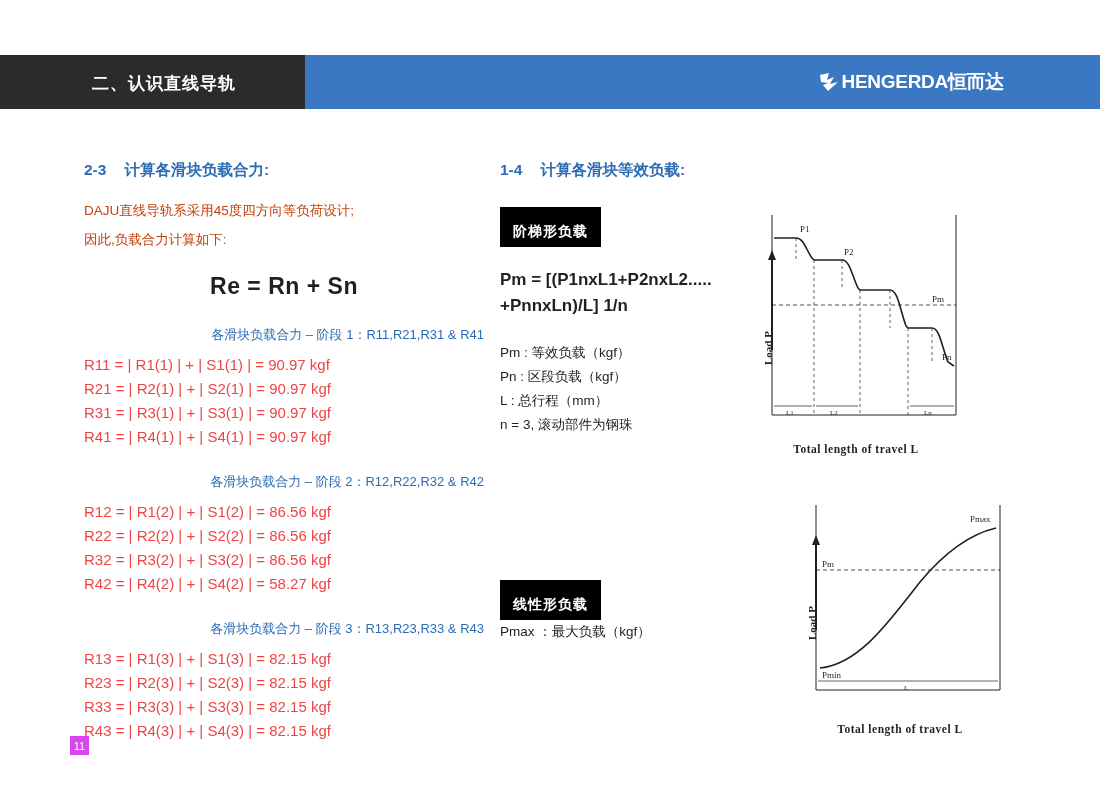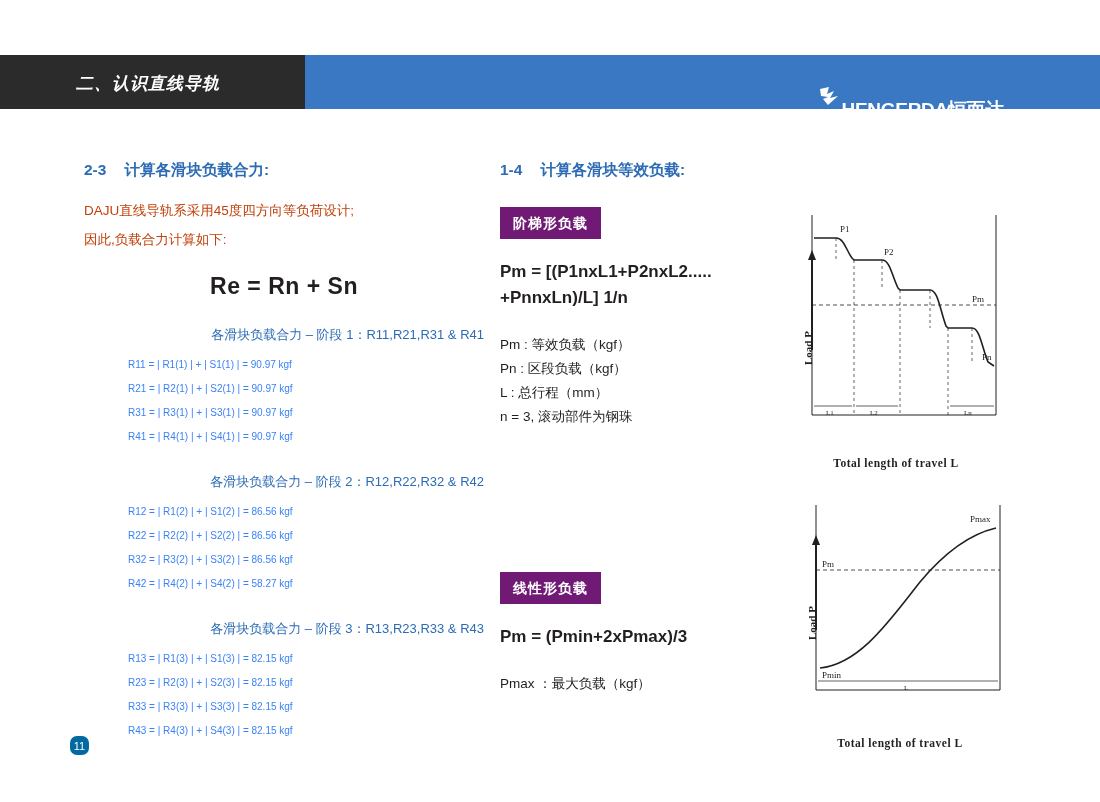--- a/index.html
+++ b/index.html
@@ -47,13 +47,12 @@
   .header-title {
     position: absolute;
     top: 17px;
-    left: 76px;
+    left: 92px;
     font-size: 17px;
     font-weight: bold;
     color: #ffffff;
     letter-spacing: 1px;
     z-index: 4;
-    font-style: italic;
   }
   .logo {
     position: absolute;

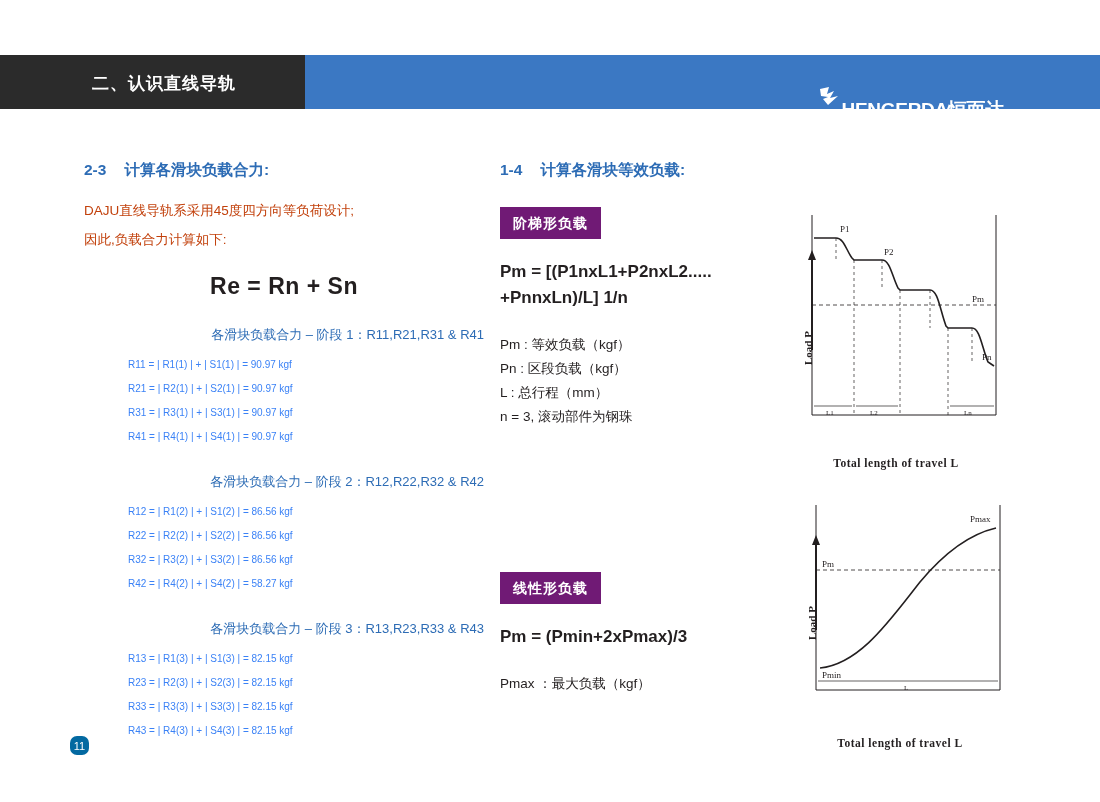--- a/index.html
+++ b/index.html
@@ -73,7 +73,6 @@
     font-weight: bold;
     color: #ffffff;
     letter-spacing: -0.3px;
-    margin-top: 28px;
   }
 
   

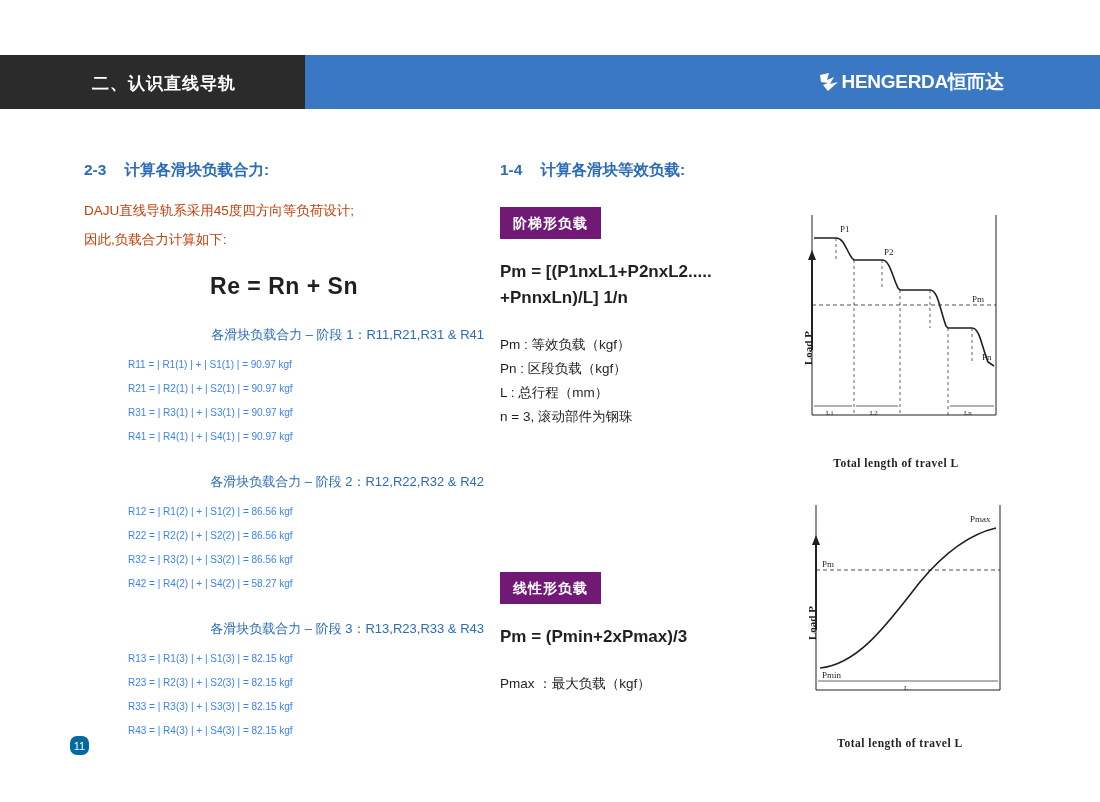--- a/index.html
+++ b/index.html
@@ -133,11 +133,11 @@
   
   .badge {
     display: inline-block;
-    background: #701a75;
+    background: #000000;
     color: #ffffff;
     font-size: 14px;
     font-weight: bold;
-    padding: 8px 13px 6px 13px;
+    padding: 16px 13px 6px 13px;
     letter-spacing: 1px;
   }
   .formula-mid {

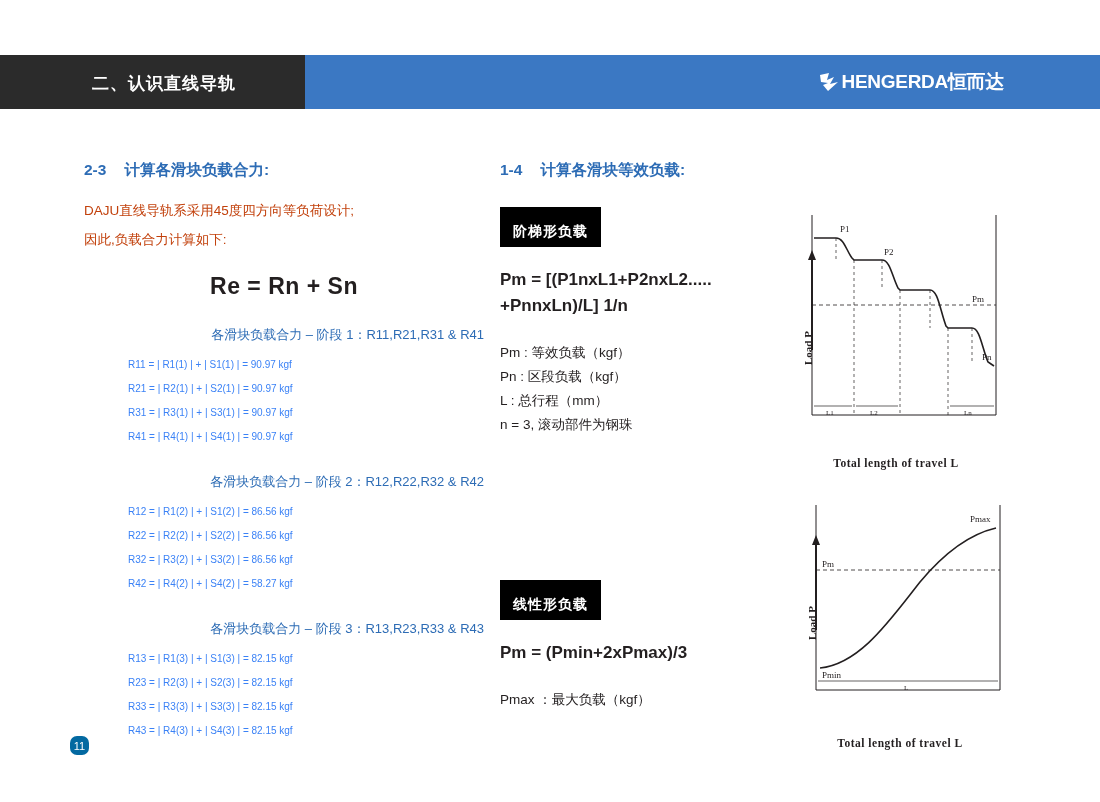--- a/index.html
+++ b/index.html
@@ -276,7 +276,7 @@
 
 </div>
 
-<div class="chart-wrap" style="left:796px; top:210px; width:215px;">
+<div class="chart-wrap" style="left:756px; top:210px; width:215px;">
   <svg width="215" height="225" viewBox="0 0 215 225">
 
     <line x1="16" y1="5" x2="16" y2="205" stroke="#231f20" stroke-width="1"></line>

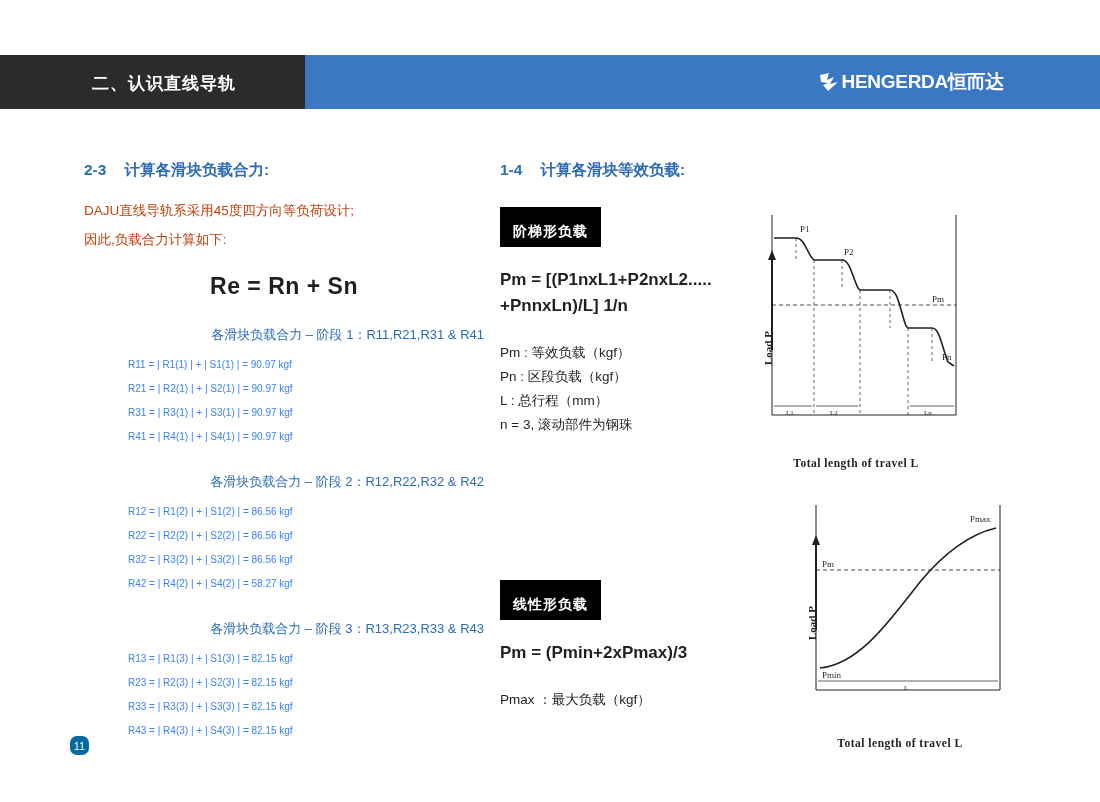--- a/index.html
+++ b/index.html
@@ -124,10 +124,9 @@
     text-align: right;
   }
   .group-line {
-    font-size: 10px;
+    font-size: 15px;
     line-height: 24px;
-    color: #3b82f6;
-    margin-left: 44px;
+    color: #ef4444;
   }
 
   

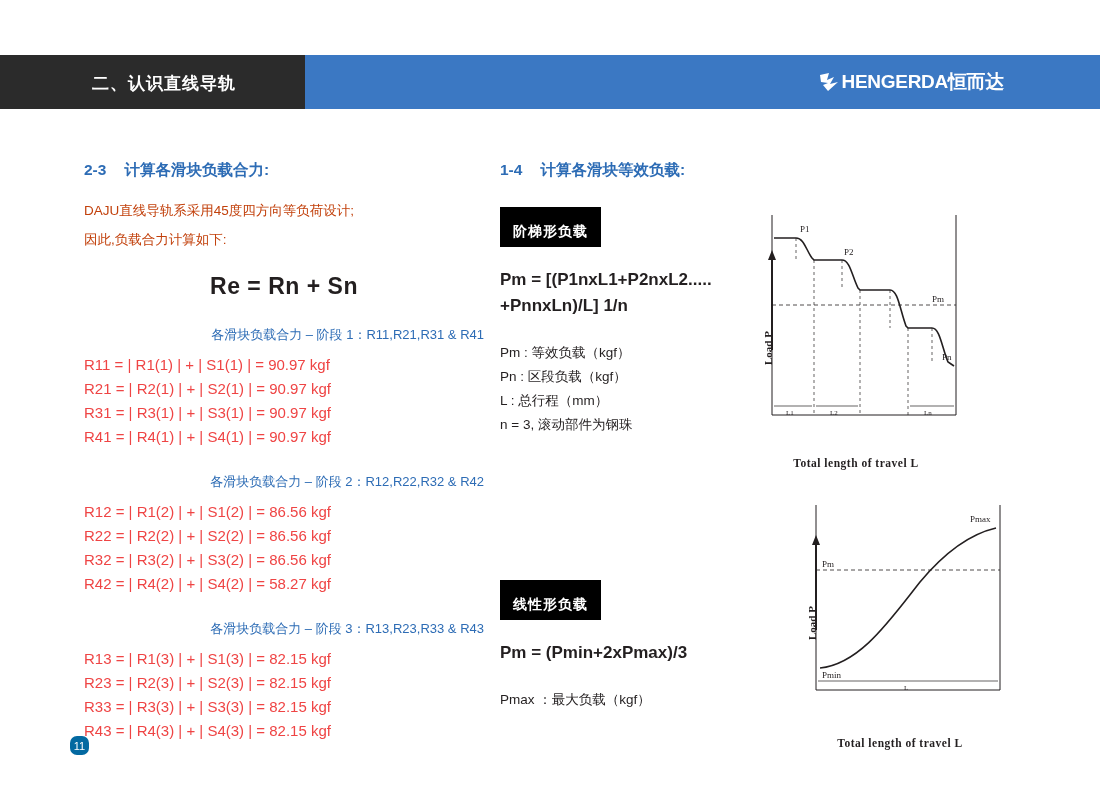--- a/index.html
+++ b/index.html
@@ -159,7 +159,7 @@
     font-weight: bold;
     text-align: center;
     letter-spacing: 0.5px;
-    margin-top: 18px;
+    margin-top: 4px;
   }
   .ylabel {
     position: absolute;

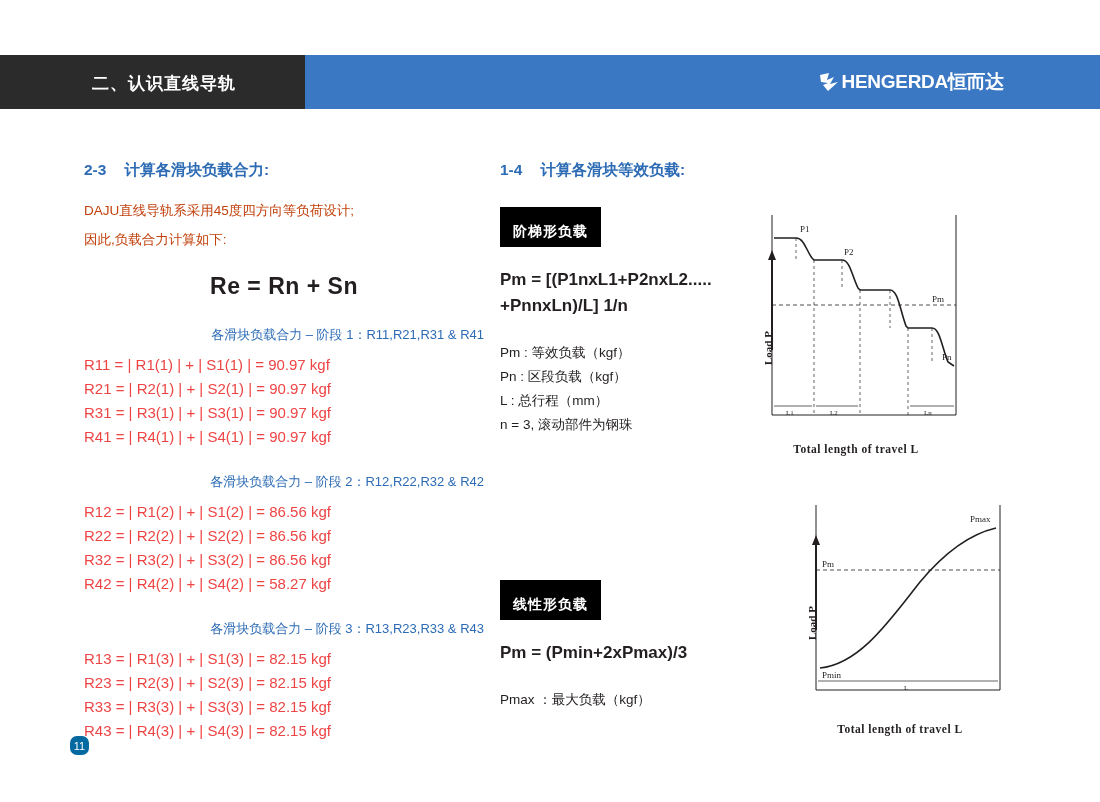--- a/index.html
+++ b/index.html
@@ -267,7 +267,6 @@
     <span class="badge">线性形负载</span>
   </div>
 
-  <div class="formula-mid">Pm = (Pmin+2xPmax)/3</div>
 
   <div>
     <div class="legend-line">Pmax ：最大负载（kgf）</div>

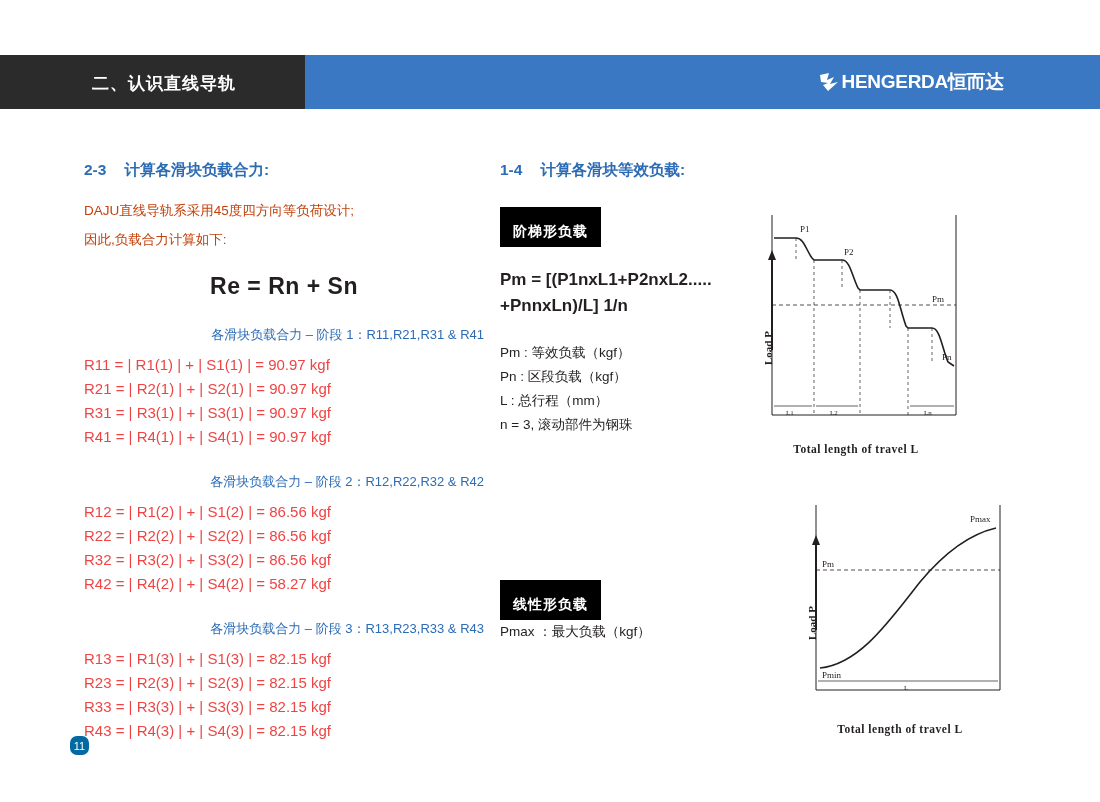--- a/index.html
+++ b/index.html
@@ -178,13 +178,12 @@
     top: 736px;
     width: 19px;
     height: 19px;
-    background: #0369a1;
+    background: #d946ef;
     color: #ffffff;
     font-size: 11px;
     display: flex;
     align-items: center;
     justify-content: center;
-    border-radius: 7px;
   }
 </style>
 </head>

